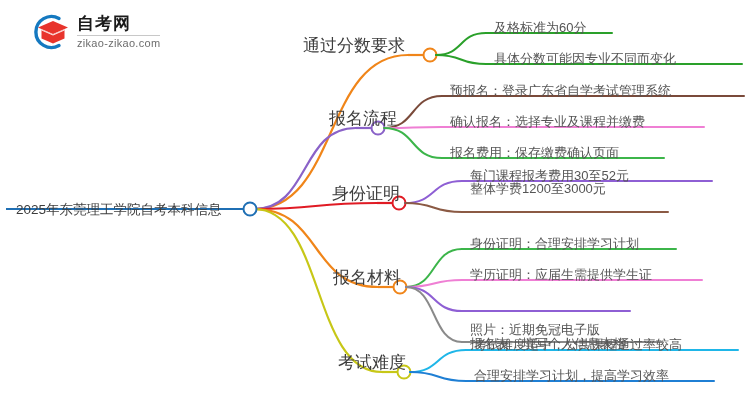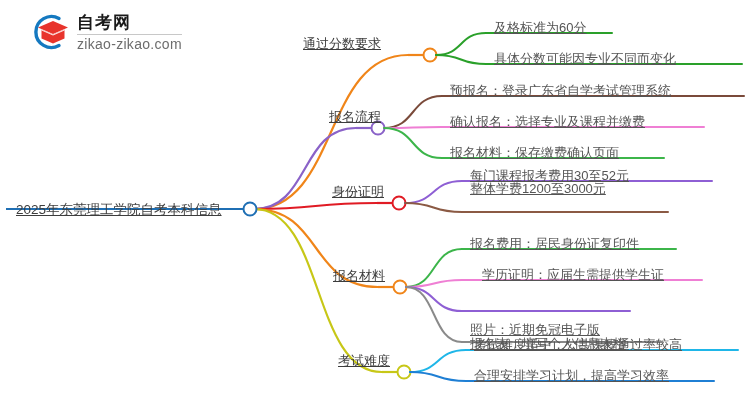--- a/index.html
+++ b/index.html
@@ -74,7 +74,6 @@
     color: #3d3d3d;
     white-space: nowrap;
     line-height: 1;
-    text-decoration: underline;
   }
   .root-label {
     font-size: 13.5px;

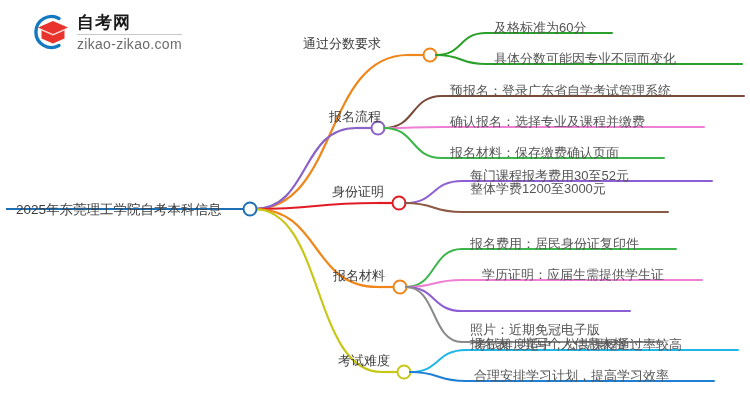--- a/index.html
+++ b/index.html
@@ -63,7 +63,7 @@
     margin: 1px 0 2px 0;
   }
   .logo-sub {
-    font-size: 14px;
+    font-size: 11px;
     color: #6d6d6d;
     letter-spacing: 0.3px;
     white-space: nowrap;

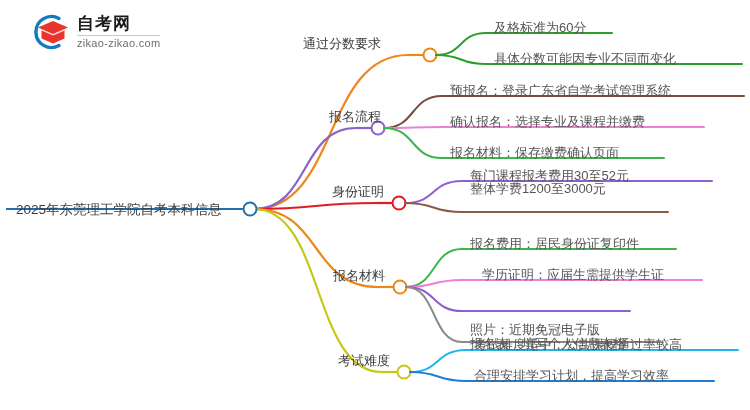--- a/index.html
+++ b/index.html
@@ -81,7 +81,7 @@
     margin-left: 6px;
   }
   .branch-label {
-    font-size: 13px;
+    font-size: 17px;
     color: #3d3d3d;
   }
   .leaf-label {

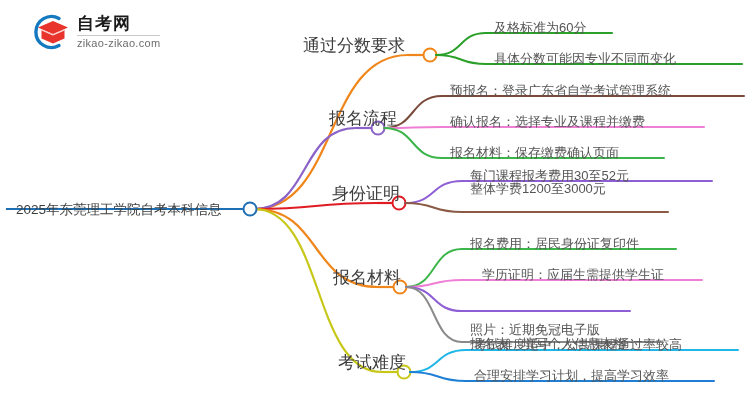--- a/index.html
+++ b/index.html
@@ -168,7 +168,7 @@
       <div class="node-label branch-label" style="left: 329px; top: 110px;">报名流程</div>
       <div class="node-label leaf-label" style="left: 450px; top: 84px;">预报名：登录广东省自学考试管理系统</div>
       <div class="node-label leaf-label" style="left: 450px; top: 115px;">确认报名：选择专业及课程并缴费</div>
-      <div class="node-label leaf-label" style="left: 450px; top: 146px;">报名材料：保存缴费确认页面</div>
+      <div class="node-label leaf-label" style="left: 450px; top: 146px;">报名费用：保存缴费确认页面</div>
       <div class="node-label branch-label" style="left: 332px; top: 185px;">身份证明</div>
       <div class="node-label leaf-label" style="left: 470px; top: 169px;">每门课程报考费用30至52元</div>
       <div class="node-label leaf-label" style="left: 470px; top: 182px;">整体学费1200至3000元</div>

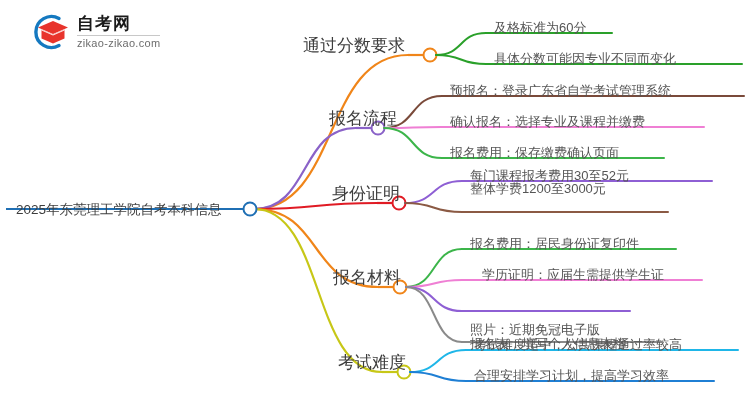--- a/index.html
+++ b/index.html
@@ -173,7 +173,7 @@
       <div class="node-label leaf-label" style="left: 470px; top: 169px;">每门课程报考费用30至52元</div>
       <div class="node-label leaf-label" style="left: 470px; top: 182px;">整体学费1200至3000元</div>
       <div class="node-label branch-label" style="left: 333px; top: 269px;">报名材料</div>
-      <div class="node-label leaf-label" style="left: 470px; top: 237px;">报名费用：居民身份证复印件</div>
+      <div class="node-label leaf-label" style="left: 470px; top: 237px;">身份证明：合理安排学习计划</div>
       <div class="node-label leaf-label" style="left: 482px; top: 268px;">学历证明：应届生需提供学生证</div>
       <div class="node-label leaf-label" style="left: 470px; top: 299px; margin-top: 24px;">照片：近期免冠电子版</div>
       <div class="node-label leaf-label" style="left: 470px; top: 324px; margin-top: 13px;">报名表：填写个人信息表格</div>

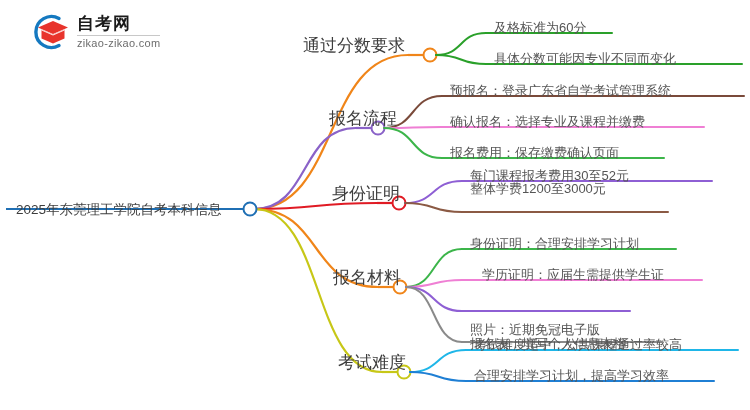--- a/index.html
+++ b/index.html
@@ -174,7 +174,7 @@
       <div class="node-label leaf-label" style="left: 470px; top: 182px;">整体学费1200至3000元</div>
       <div class="node-label branch-label" style="left: 333px; top: 269px;">报名材料</div>
       <div class="node-label leaf-label" style="left: 470px; top: 237px;">身份证明：合理安排学习计划</div>
-      <div class="node-label leaf-label" style="left: 482px; top: 268px;">学历证明：应届生需提供学生证</div>
+      <div class="node-label leaf-label" style="left: 470px; top: 268px;">学历证明：应届生需提供学生证</div>
       <div class="node-label leaf-label" style="left: 470px; top: 299px; margin-top: 24px;">照片：近期免冠电子版</div>
       <div class="node-label leaf-label" style="left: 470px; top: 324px; margin-top: 13px;">报名表：填写个人信息表格</div>
       <div class="node-label branch-label" style="left: 338px; top: 354px;">考试难度</div>

